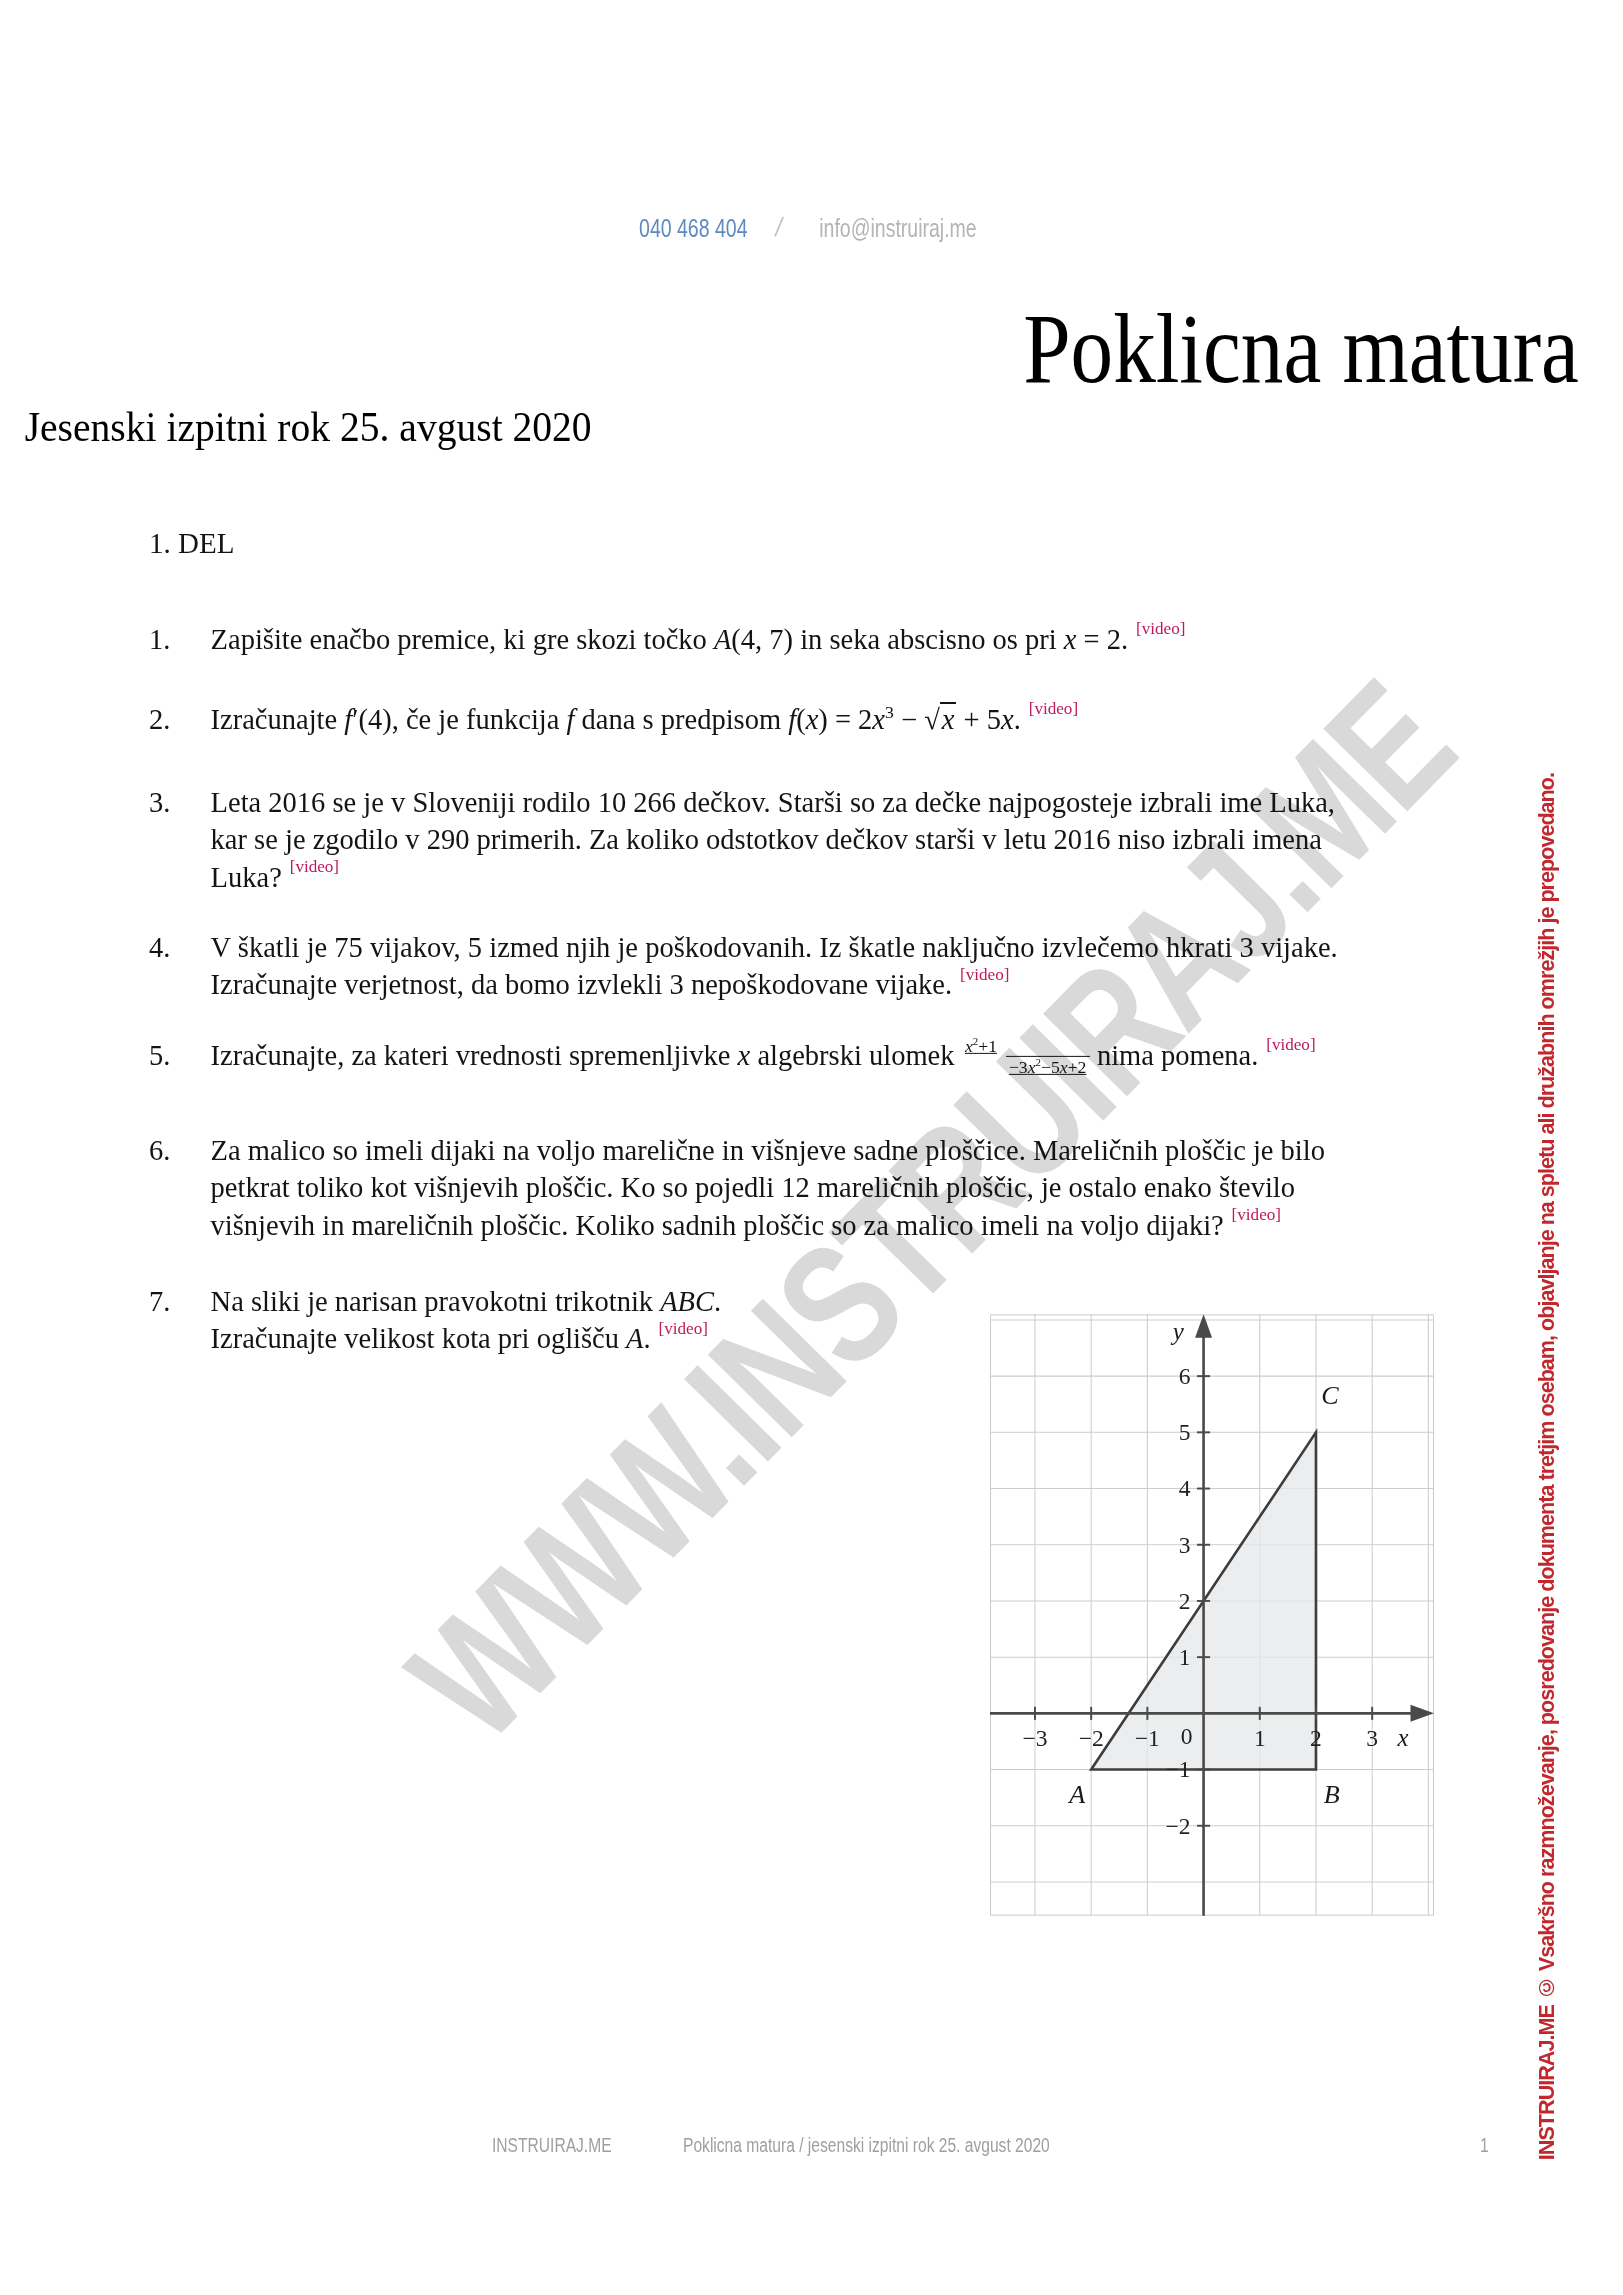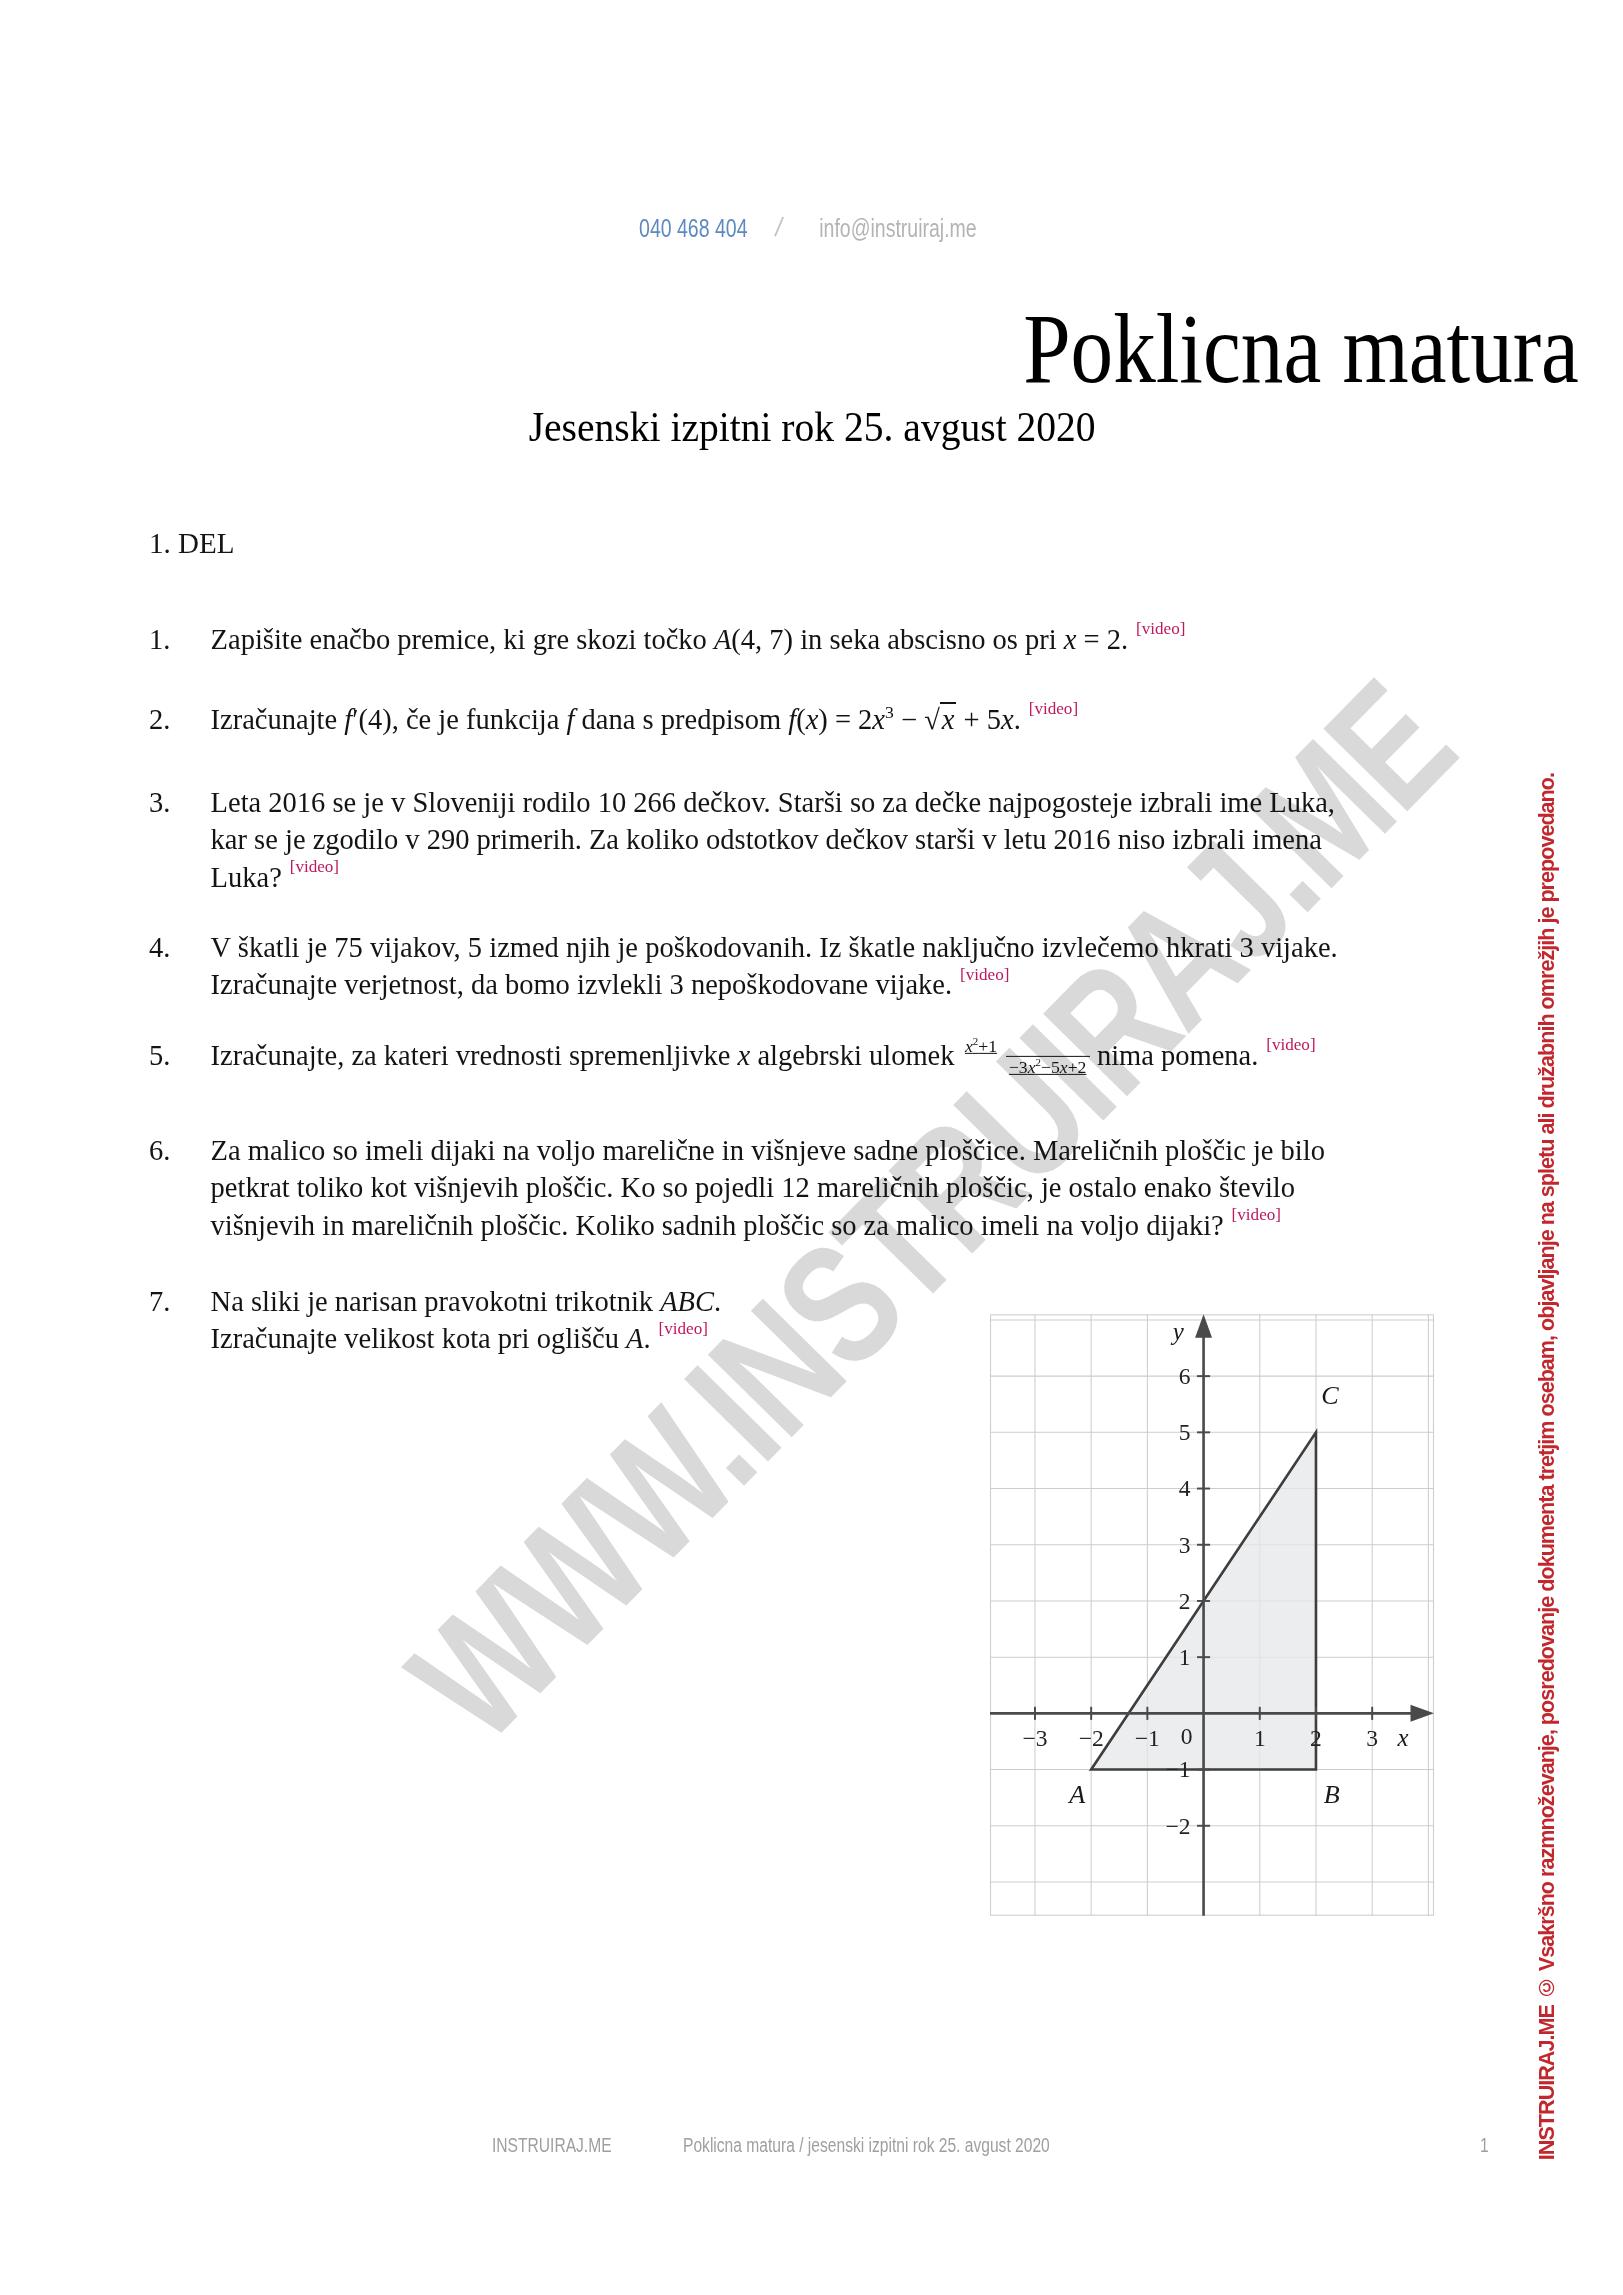--- a/index.html
+++ b/index.html
@@ -24,7 +24,7 @@
   
   .title{position:absolute;top:292px;left:0;width:100%;text-align:right;z-index:2;}
   .title span{display:inline-block;transform:scaleX(.86);font-size:99px;color:#000;}
-  .subtitle{position:absolute;top:402px;left:0;width:100%;text-align:center;z-index:2;}
+  .subtitle{position:absolute;top:402px;left:0;width:100%;text-align:left;z-index:2;}
   .subtitle span{display:inline-block;transform:scaleX(.92);font-size:43px;color:#000;}
   .sechead{position:absolute;left:149px;top:527px;font-size:29px;z-index:2;}
   

